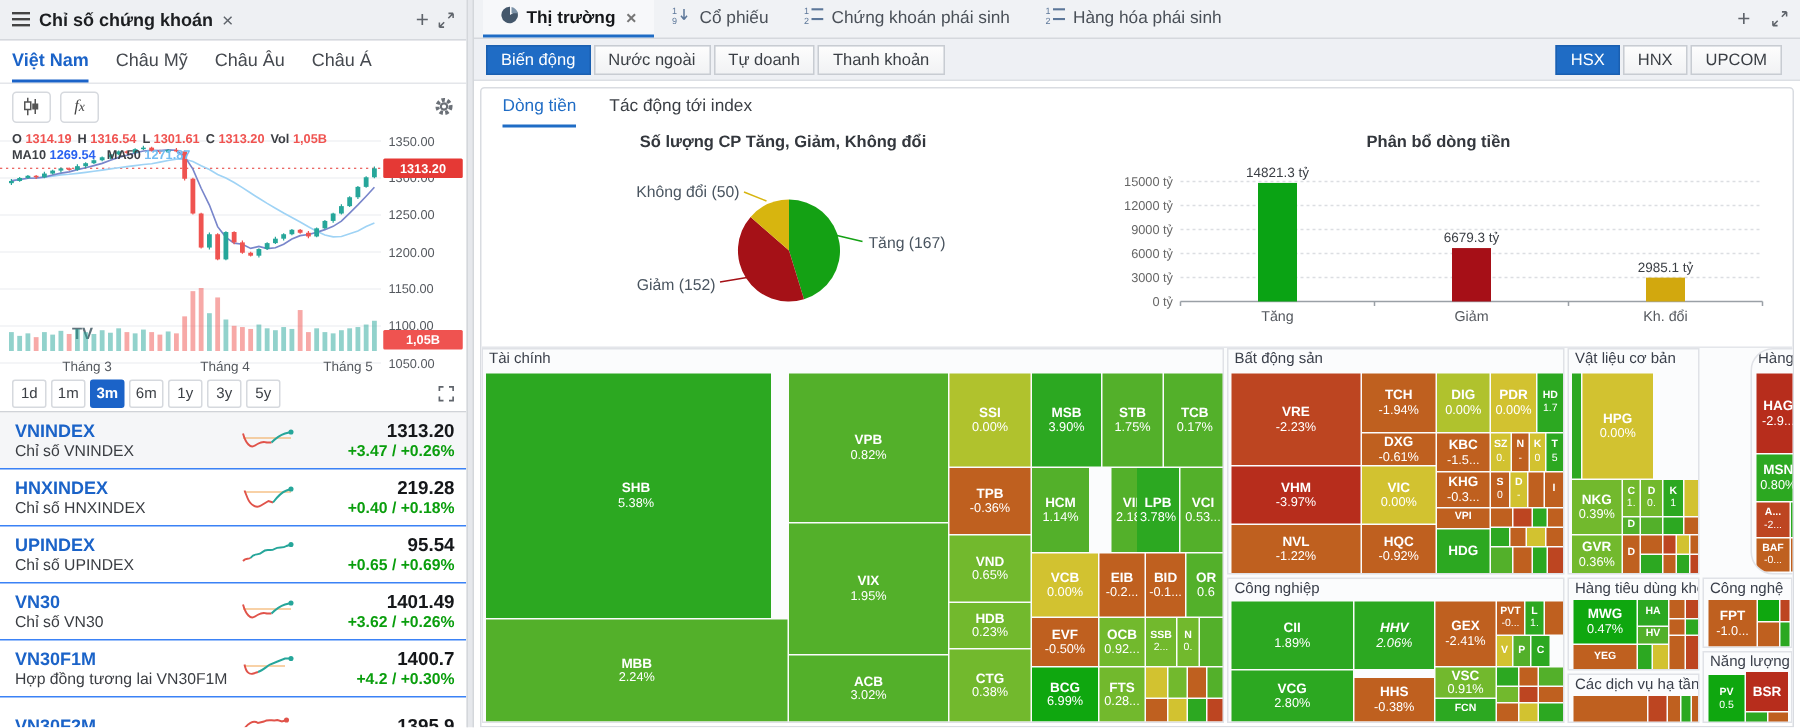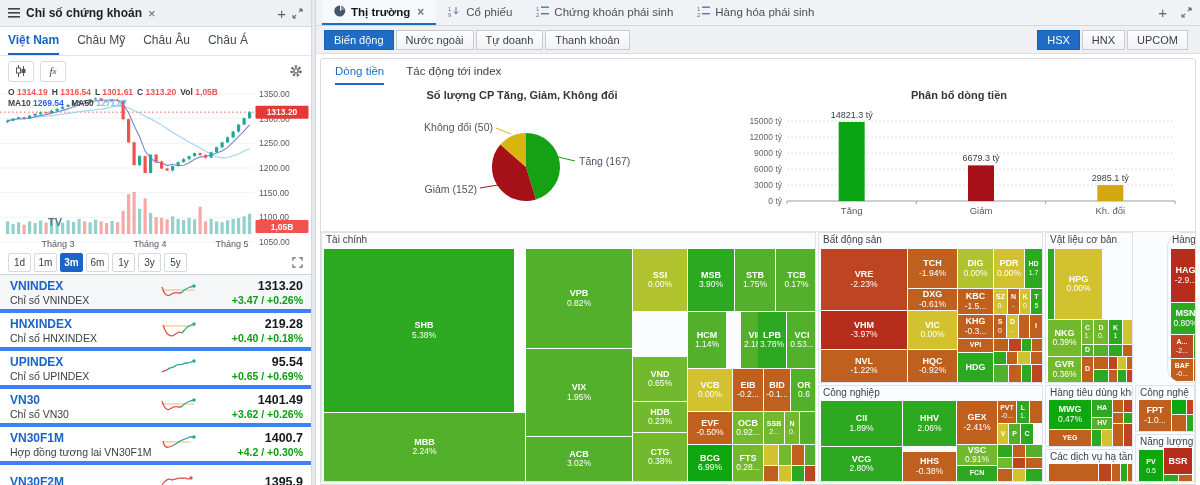--- a/index.html
+++ b/index.html
@@ -29,7 +29,7 @@
   .range-btn { min-width:23px; height:19px; border:1px solid #d6d9de; border-radius:2px; background:#fff; font-size:10px; color:#3c4046; display:flex; align-items:center; justify-content:center; cursor:pointer; padding:0 3px; }
   .range-btn.active { background:#1b63c8; border-color:#1b63c8; color:#fff; font-weight:bold; }
   .l-list { flex:1; border-top:1px solid #d0d3d8; overflow:hidden; }
-  .idx-row { height:38px; display:flex; align-items:center; padding:0 8px 0 10px; border-bottom:4px solid #3b82f6; cursor:pointer; }
+  .idx-row { height:38px; display:flex; align-items:center; padding:0 8px 0 10px; border-bottom:1px solid #3b82f6; cursor:pointer; }
   .idx-row.hl { background:#f5f6f8; }
   .idx-left { width:150px; display:flex; flex-direction:column; justify-content:center; gap:1px; }
   .idx-sym { font-size:12px; font-weight:bold; color:#1b63c8; }

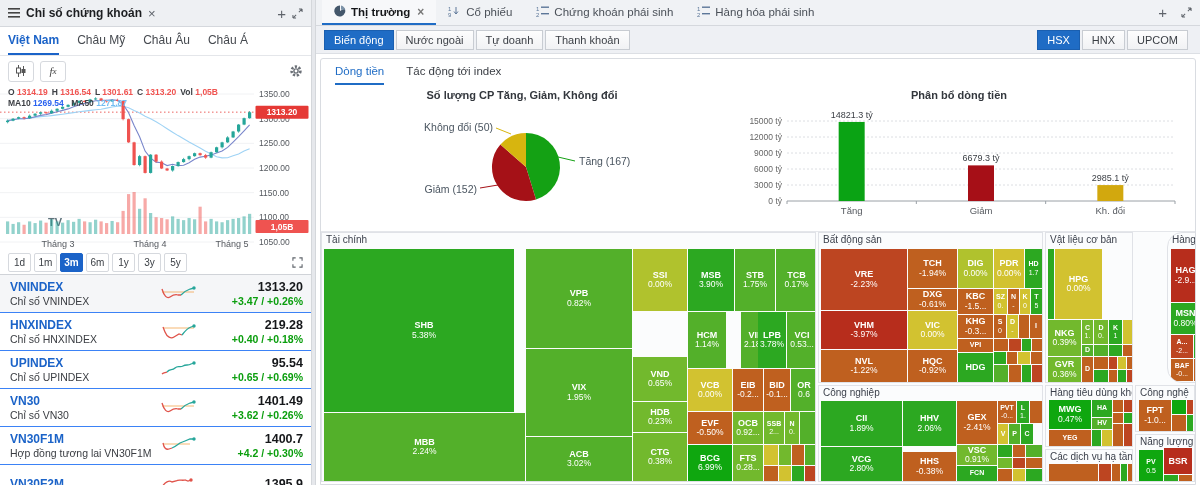--- a/index.html
+++ b/index.html
@@ -546,6 +546,10 @@
               <div class="tm-t">SSI</div>
               <div class="tm-v">0.00%</div>
             </div>
+            <div class="tm-cell" style="left: 311px; top: 79px; width: 54px; height: 44px; background: rgb(191, 96, 31);">
+              <div class="tm-t">TPB</div>
+              <div class="tm-v">-0.36%</div>
+            </div>
             <div class="tm-cell" style="left: 311px; top: 124px; width: 54px; height: 44px; background: rgb(114, 185, 45);">
               <div class="tm-t">VND</div>
               <div class="tm-v">0.65%</div>

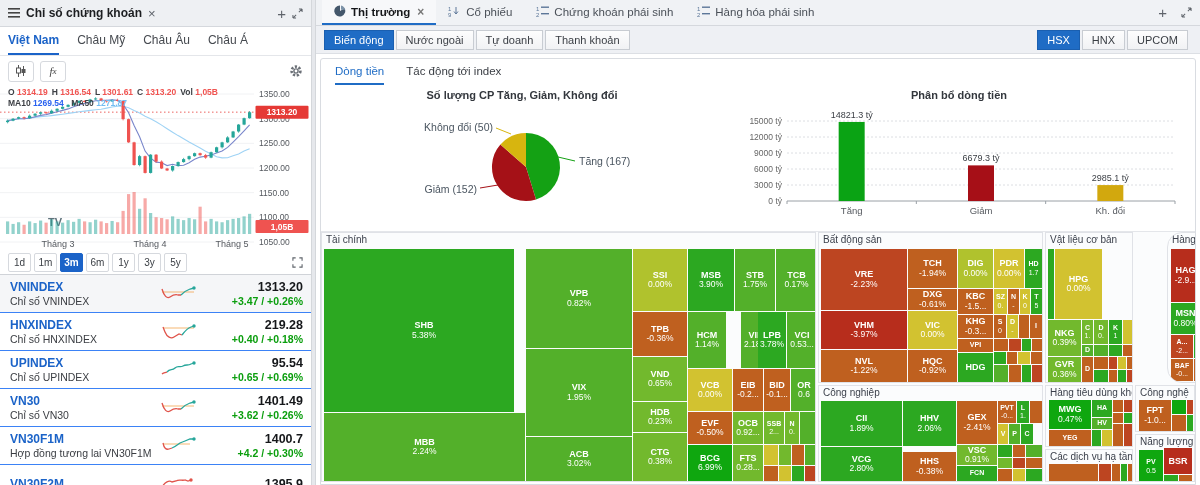--- a/index.html
+++ b/index.html
@@ -743,7 +743,7 @@
               <div class="tm-t">CII</div>
               <div class="tm-v">1.89%</div>
             </div>
-            <div class="tm-cell" style="left: 84px; top: 15px; width: 53px; height: 45px; background: rgb(44, 168, 33);">
+            <div class="tm-cell" style="left: 84px; top: 15px; width: 53px; height: 45px; background: rgb(44, 168, 33); font-style: italic;">
               <div class="tm-t">HHV</div>
               <div class="tm-v">2.06%</div>
             </div>

